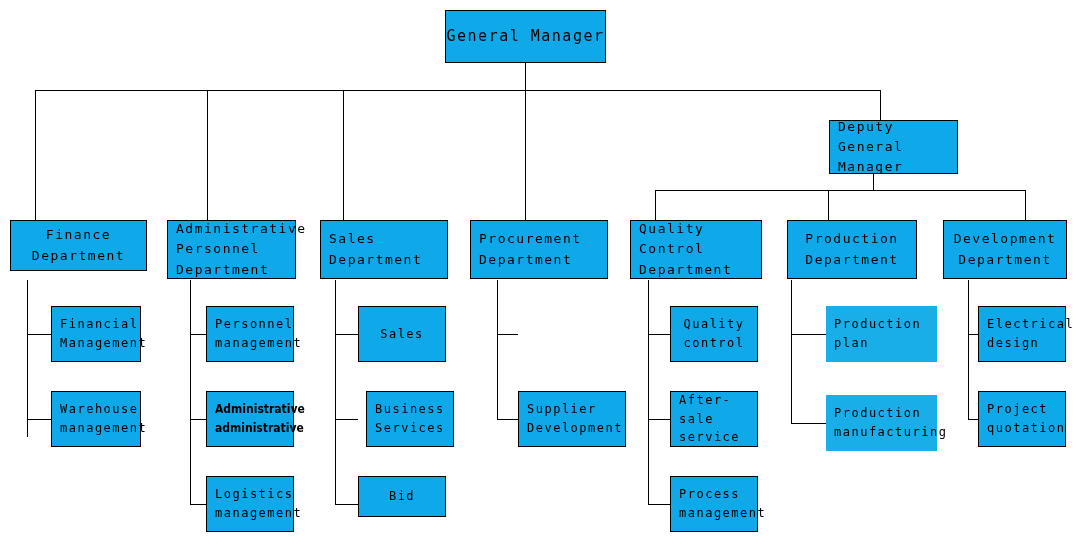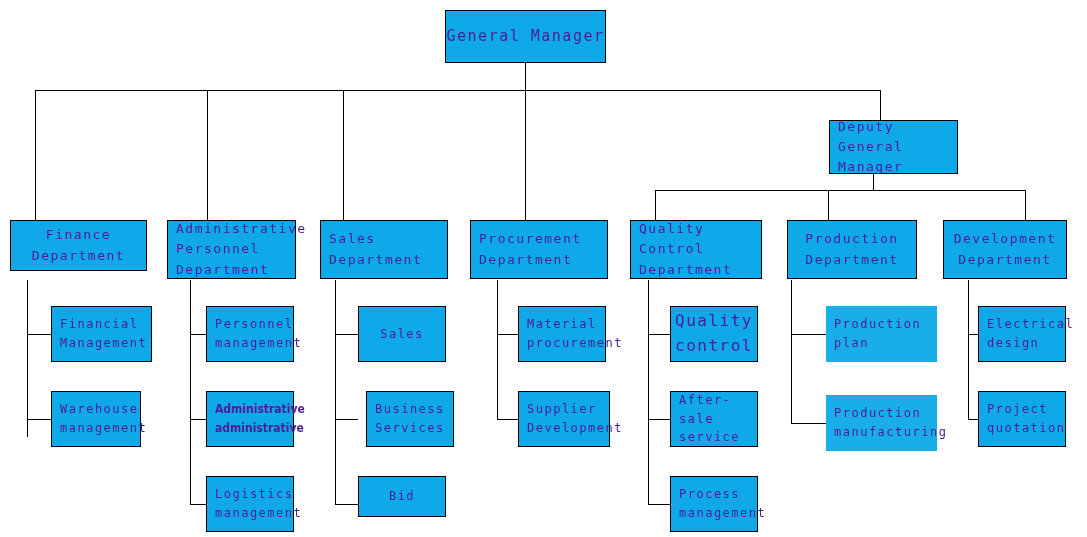--- a/index.html
+++ b/index.html
@@ -22,7 +22,7 @@
     position: absolute;
     box-sizing: border-box;
     background: #0fa8e8;
-    color: #4c1d95;
+    color: #000000;
     font-family: "DejaVu Sans Mono", monospace;
     letter-spacing: 1.5px;
     line-height: 1.55;

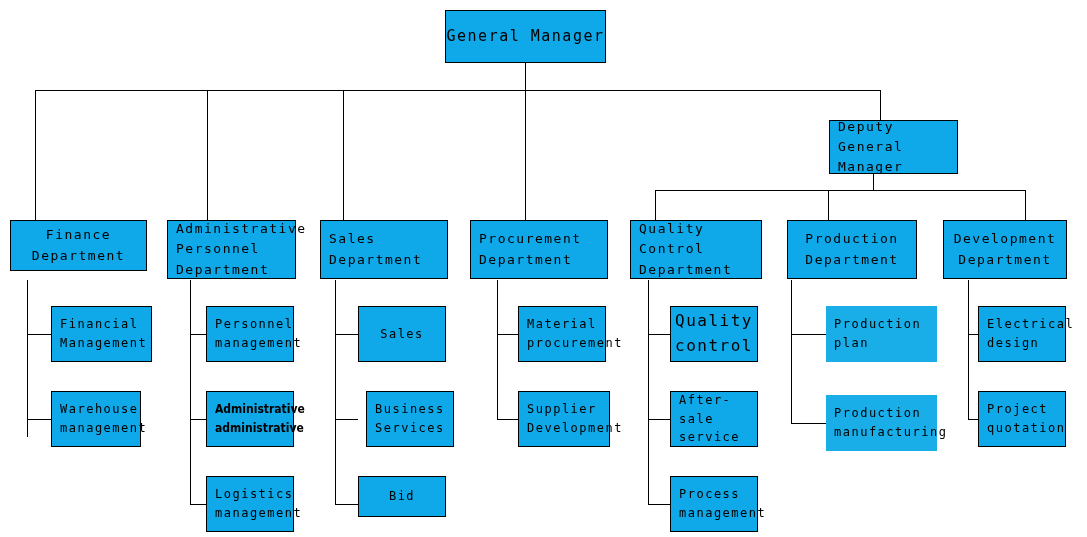--- a/index.html
+++ b/index.html
@@ -167,7 +167,7 @@
   <div class="node lvl1 bordered centered" style="left:943px; top:220px; width:124px; height:59px;">Development
 Department</div>
 
-  <div class="node lvl2 bordered" style="left:51px; top:306px; width:101px; height:56px;">Financial
+  <div class="node lvl2 bordered" style="left:51px; top:306px; width:90px; height:56px;">Financial
 Management</div>
   <div class="node lvl2 bordered" style="left:51px; top:391px; width:90px; height:56px;">Warehouse
 management</div>

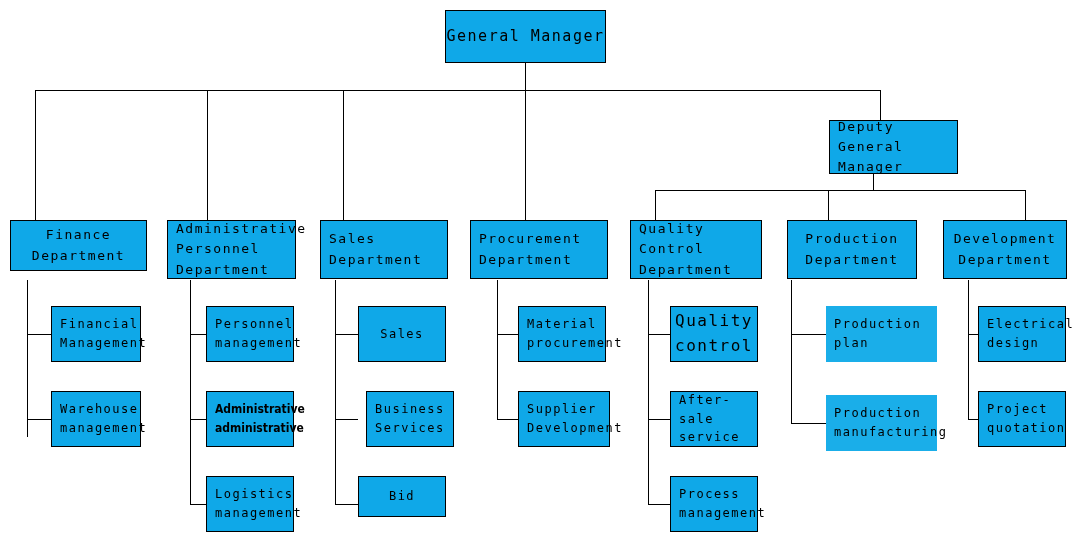--- a/index.html
+++ b/index.html
@@ -184,8 +184,6 @@
 Services</div>
   <div class="node lvl2 bordered centered" style="left:358px; top:476px; width:88px; height:41px;">Bid</div>
 
-  <div class="node lvl2 bordered" style="left:518px; top:306px; width:88px; height:56px;">Material
-procurement</div>
   <div class="node lvl2 bordered" style="left:518px; top:391px; width:92px; height:56px;">Supplier
 Development</div>
 

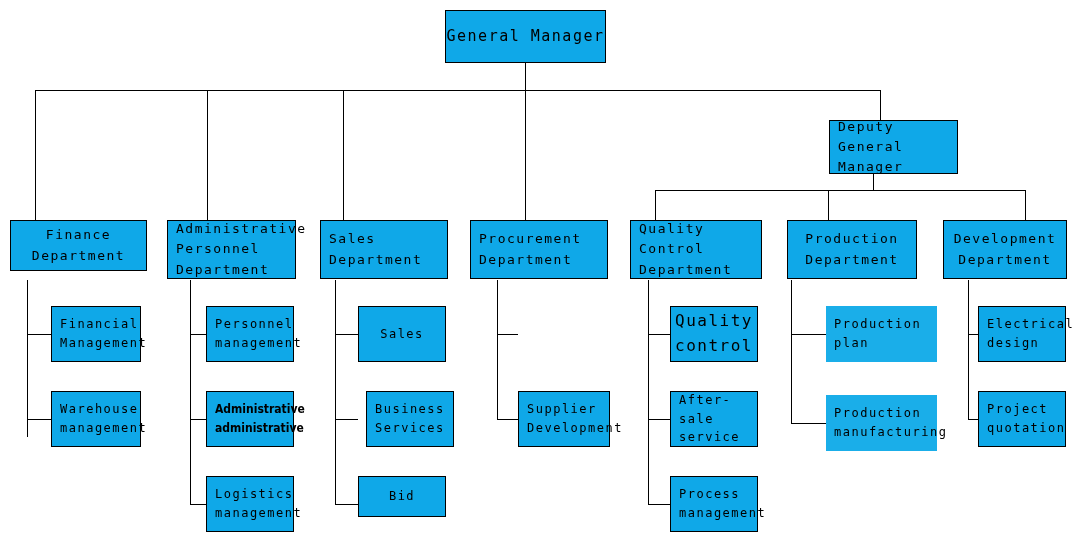--- a/index.html
+++ b/index.html
@@ -63,7 +63,7 @@
     padding-left: 0;
   }
   .node.lvl2.big {
-    font-size: 16px;
+    font-size: 12px;
   }
   .node.lvl2.condensed {
     font-family: "Liberation Sans Narrow", "DejaVu Sans Condensed",

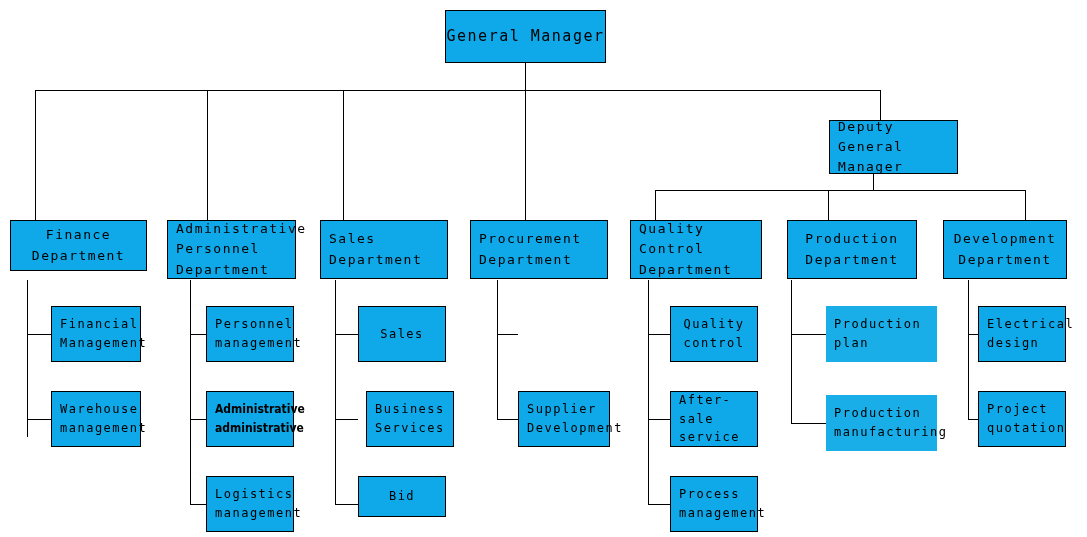--- a/index.html
+++ b/index.html
@@ -184,7 +184,7 @@
 Services</div>
   <div class="node lvl2 bordered centered" style="left:358px; top:476px; width:88px; height:41px;">Bid</div>
 
-  <div class="node lvl2 bordered" style="left:518px; top:391px; width:92px; height:56px;">Supplier
+  <div class="node lvl2 bordered" style="left:518px; top:391px; width:108px; height:56px;">Supplier
 Development</div>
 
   <div class="node lvl2 bordered big centered" style="left:670px; top:306px; width:88px; height:56px;">Quality

